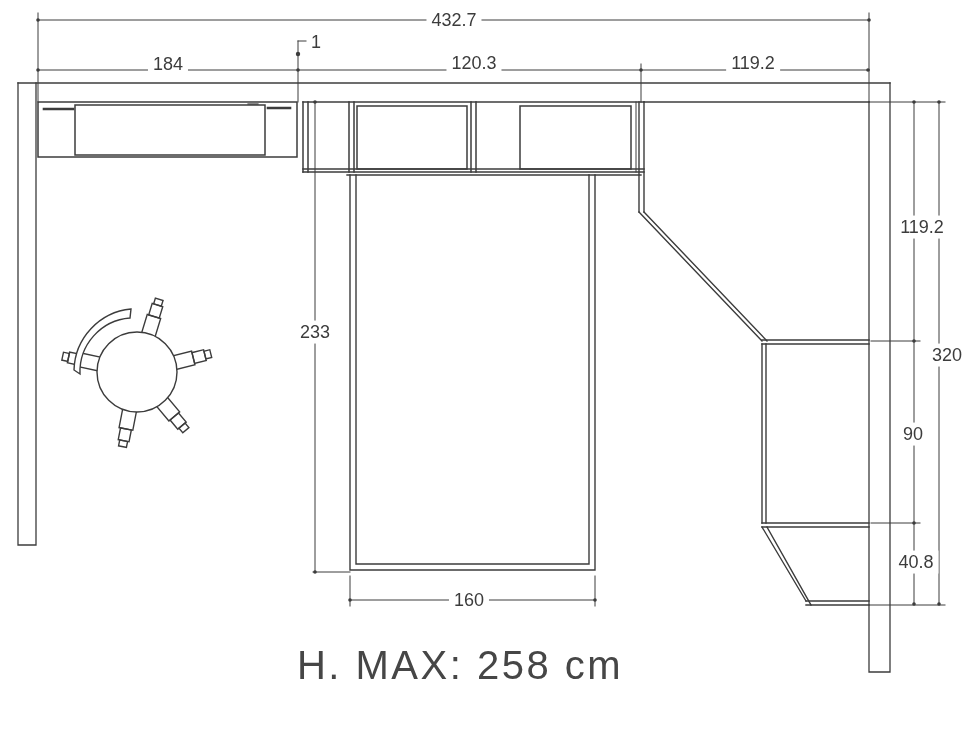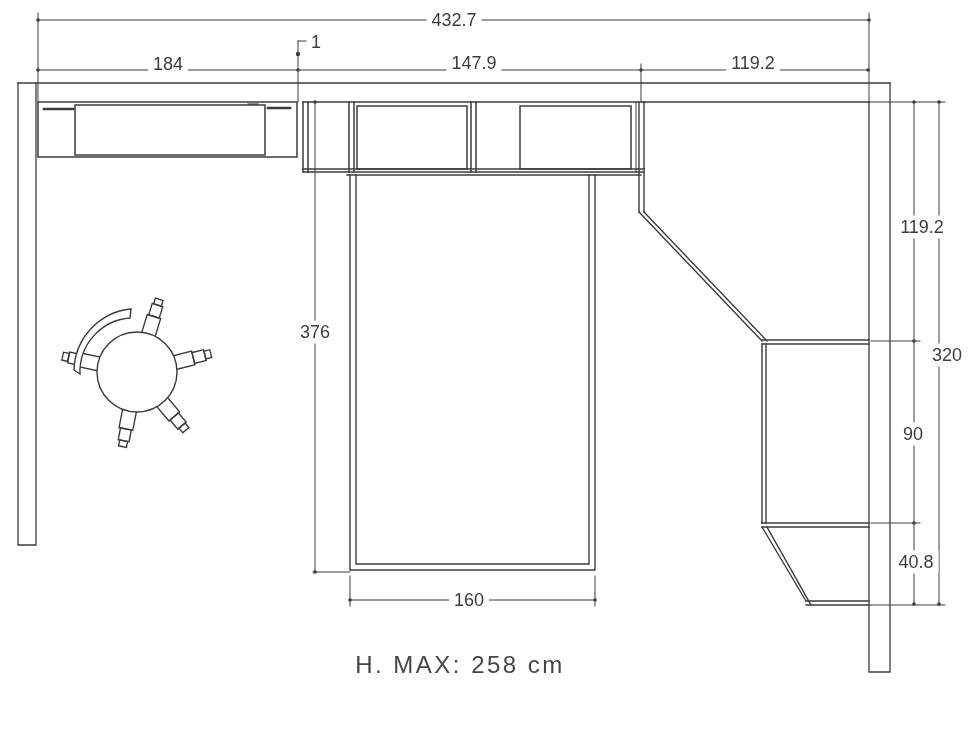--- a/index.html
+++ b/index.html
@@ -156,7 +156,7 @@
   <span class="dim-label" style="left:454px;top:20px">432.7</span>
   <span class="dim-label" style="left:168px;top:64px">184</span>
   <span class="dim-label tight" style="left:316px;top:42px">1</span>
-  <span class="dim-label" style="left:474px;top:63px">147.9</span>
+  <span class="dim-label" style="left:474px;top:63px">120.3</span>
   <span class="dim-label" style="left:753px;top:63px">119.2</span>
   <span class="dim-label" style="left:922px;top:227px">119.2</span>
   <span class="dim-label" style="left:947px;top:355px">320</span>

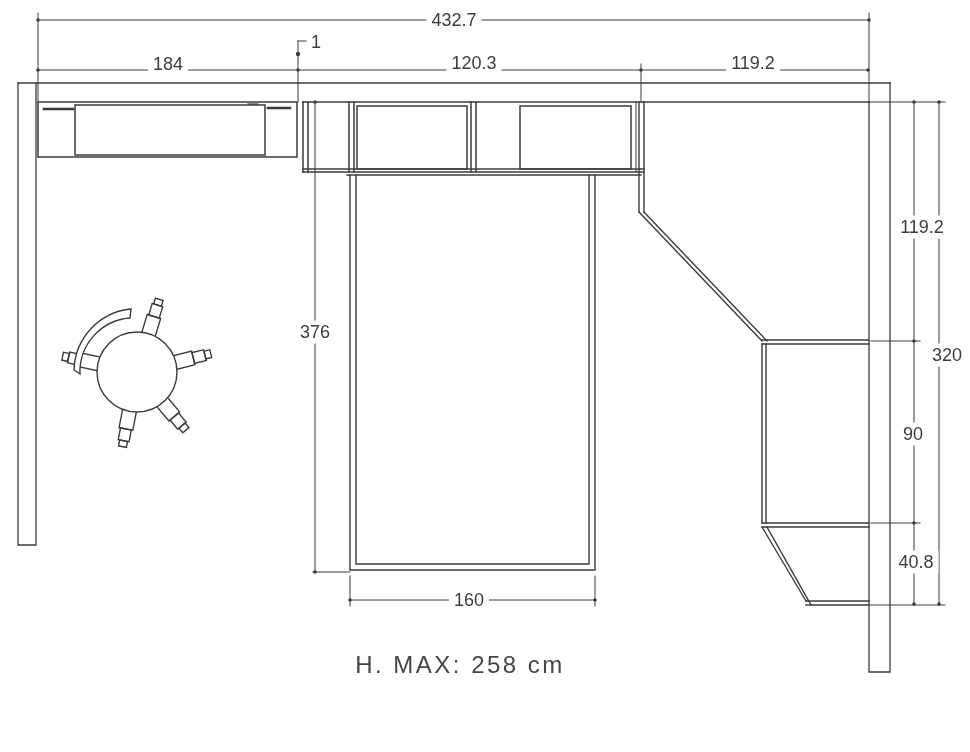--- a/index.html
+++ b/index.html
@@ -162,7 +162,7 @@
   <span class="dim-label" style="left:947px;top:355px">320</span>
   <span class="dim-label" style="left:913px;top:434px">90</span>
   <span class="dim-label" style="left:916px;top:562px">40.8</span>
-  <span class="dim-label" style="left:315px;top:332px">376</span>
+  <span class="dim-label" style="left:315px;top:332px">233</span>
   <span class="dim-label" style="left:469px;top:600px">160</span>
 
   <span class="note-label" style="left:460px;top:665px">H. MAX: 258 cm</span>

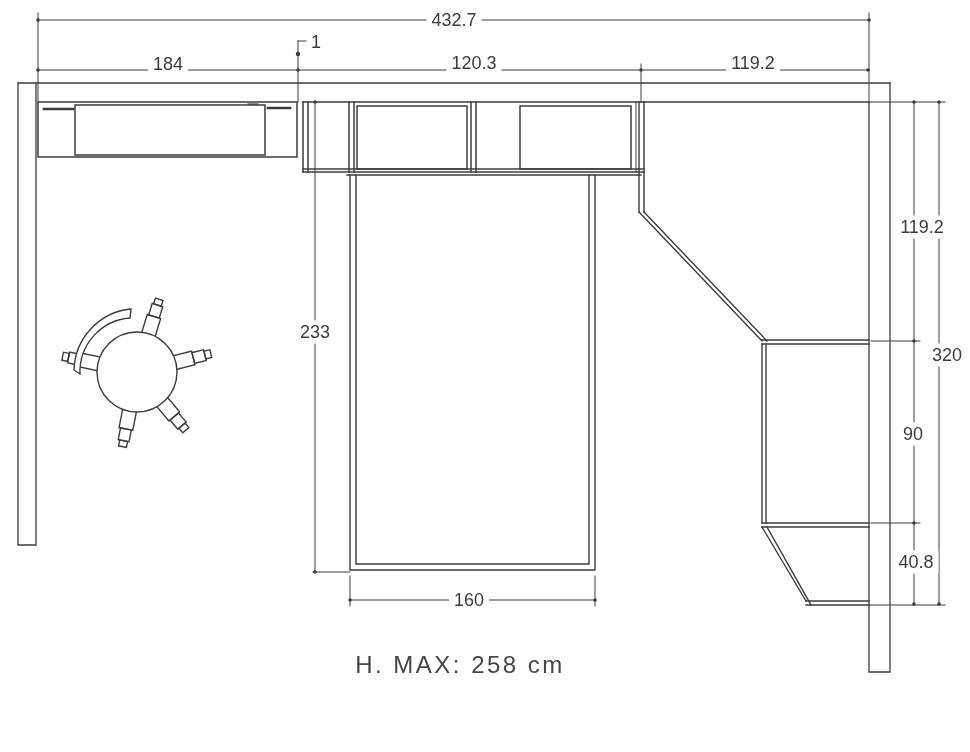--- a/index.html
+++ b/index.html
@@ -25,7 +25,7 @@
   .note-label{
     position:absolute;
     transform:translate(-50%,-50%);
-    font-size:24px;
+    font-size:40px;
     letter-spacing:2.5px;
     color:#464646;
     background:#ffffff;

